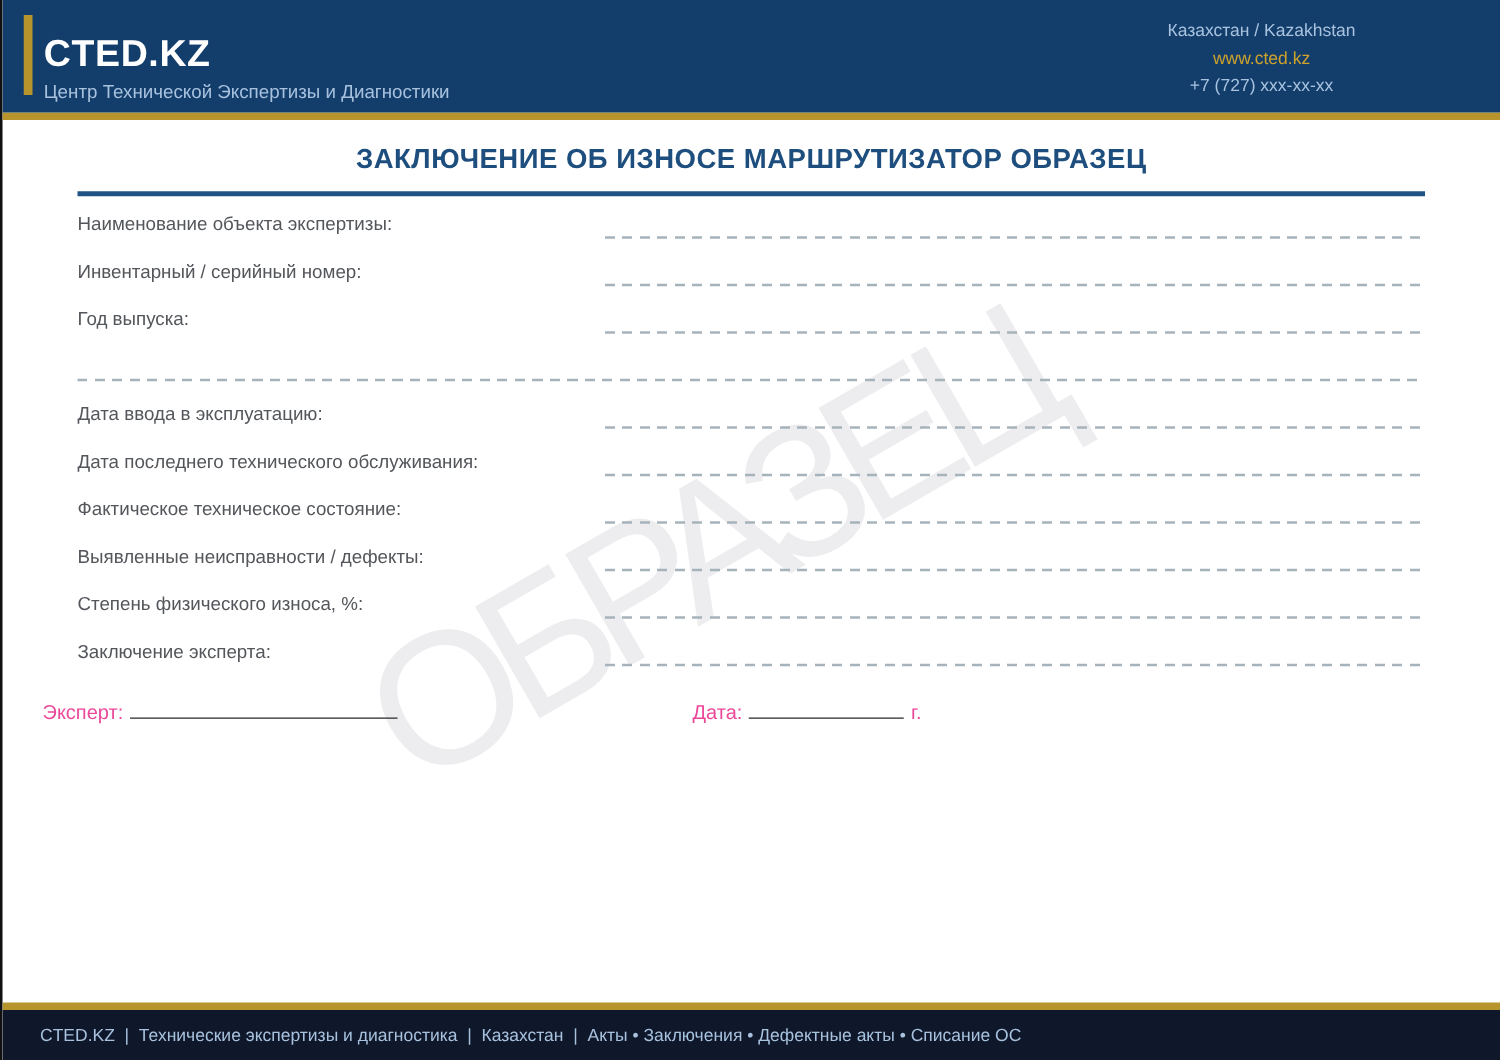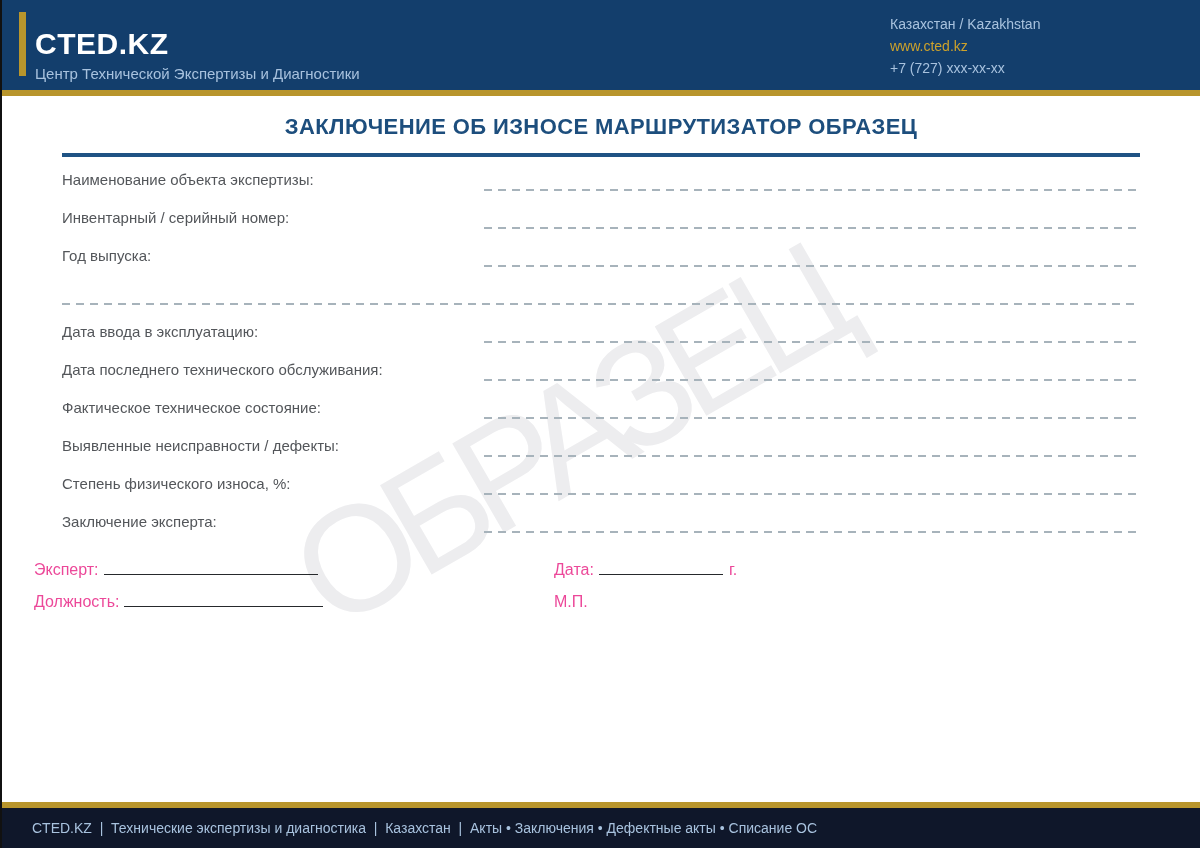--- a/index.html
+++ b/index.html
@@ -44,9 +44,10 @@
   }
   .header-right {
     position: absolute;
-    left: 888px; top: 13px;
+    left: 932px; top: 13px;
     font-size: 14px;
     line-height: 22px;
+    text-align: center;
   }
   .header-region, .header-phone { color: #A8C2DE; }
   .header-site { color: #CDA22B; cursor: pointer; }

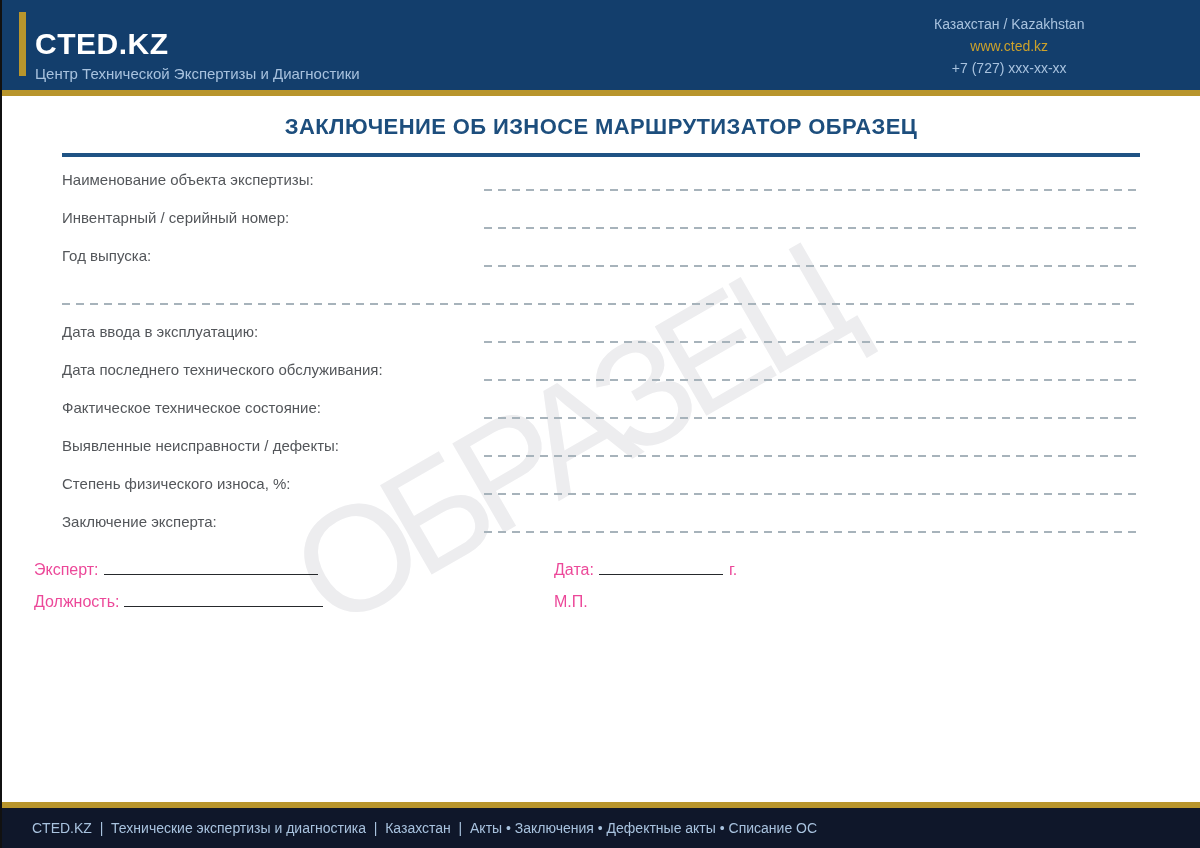--- a/index.html
+++ b/index.html
@@ -228,14 +228,6 @@
         <span>Дата:</span><span class="sig-line line-date"></span><span>г.</span>
       </div>
     </div>
-    <div class="sig-row">
-      <div class="sig-left">
-        <span>Должность:</span><span class="sig-line line-position"></span>
-      </div>
-      <div class="sig-right">
-        <span>М.П.</span>
-      </div>
-    </div>
   </div>
 
   <div class="footer">

